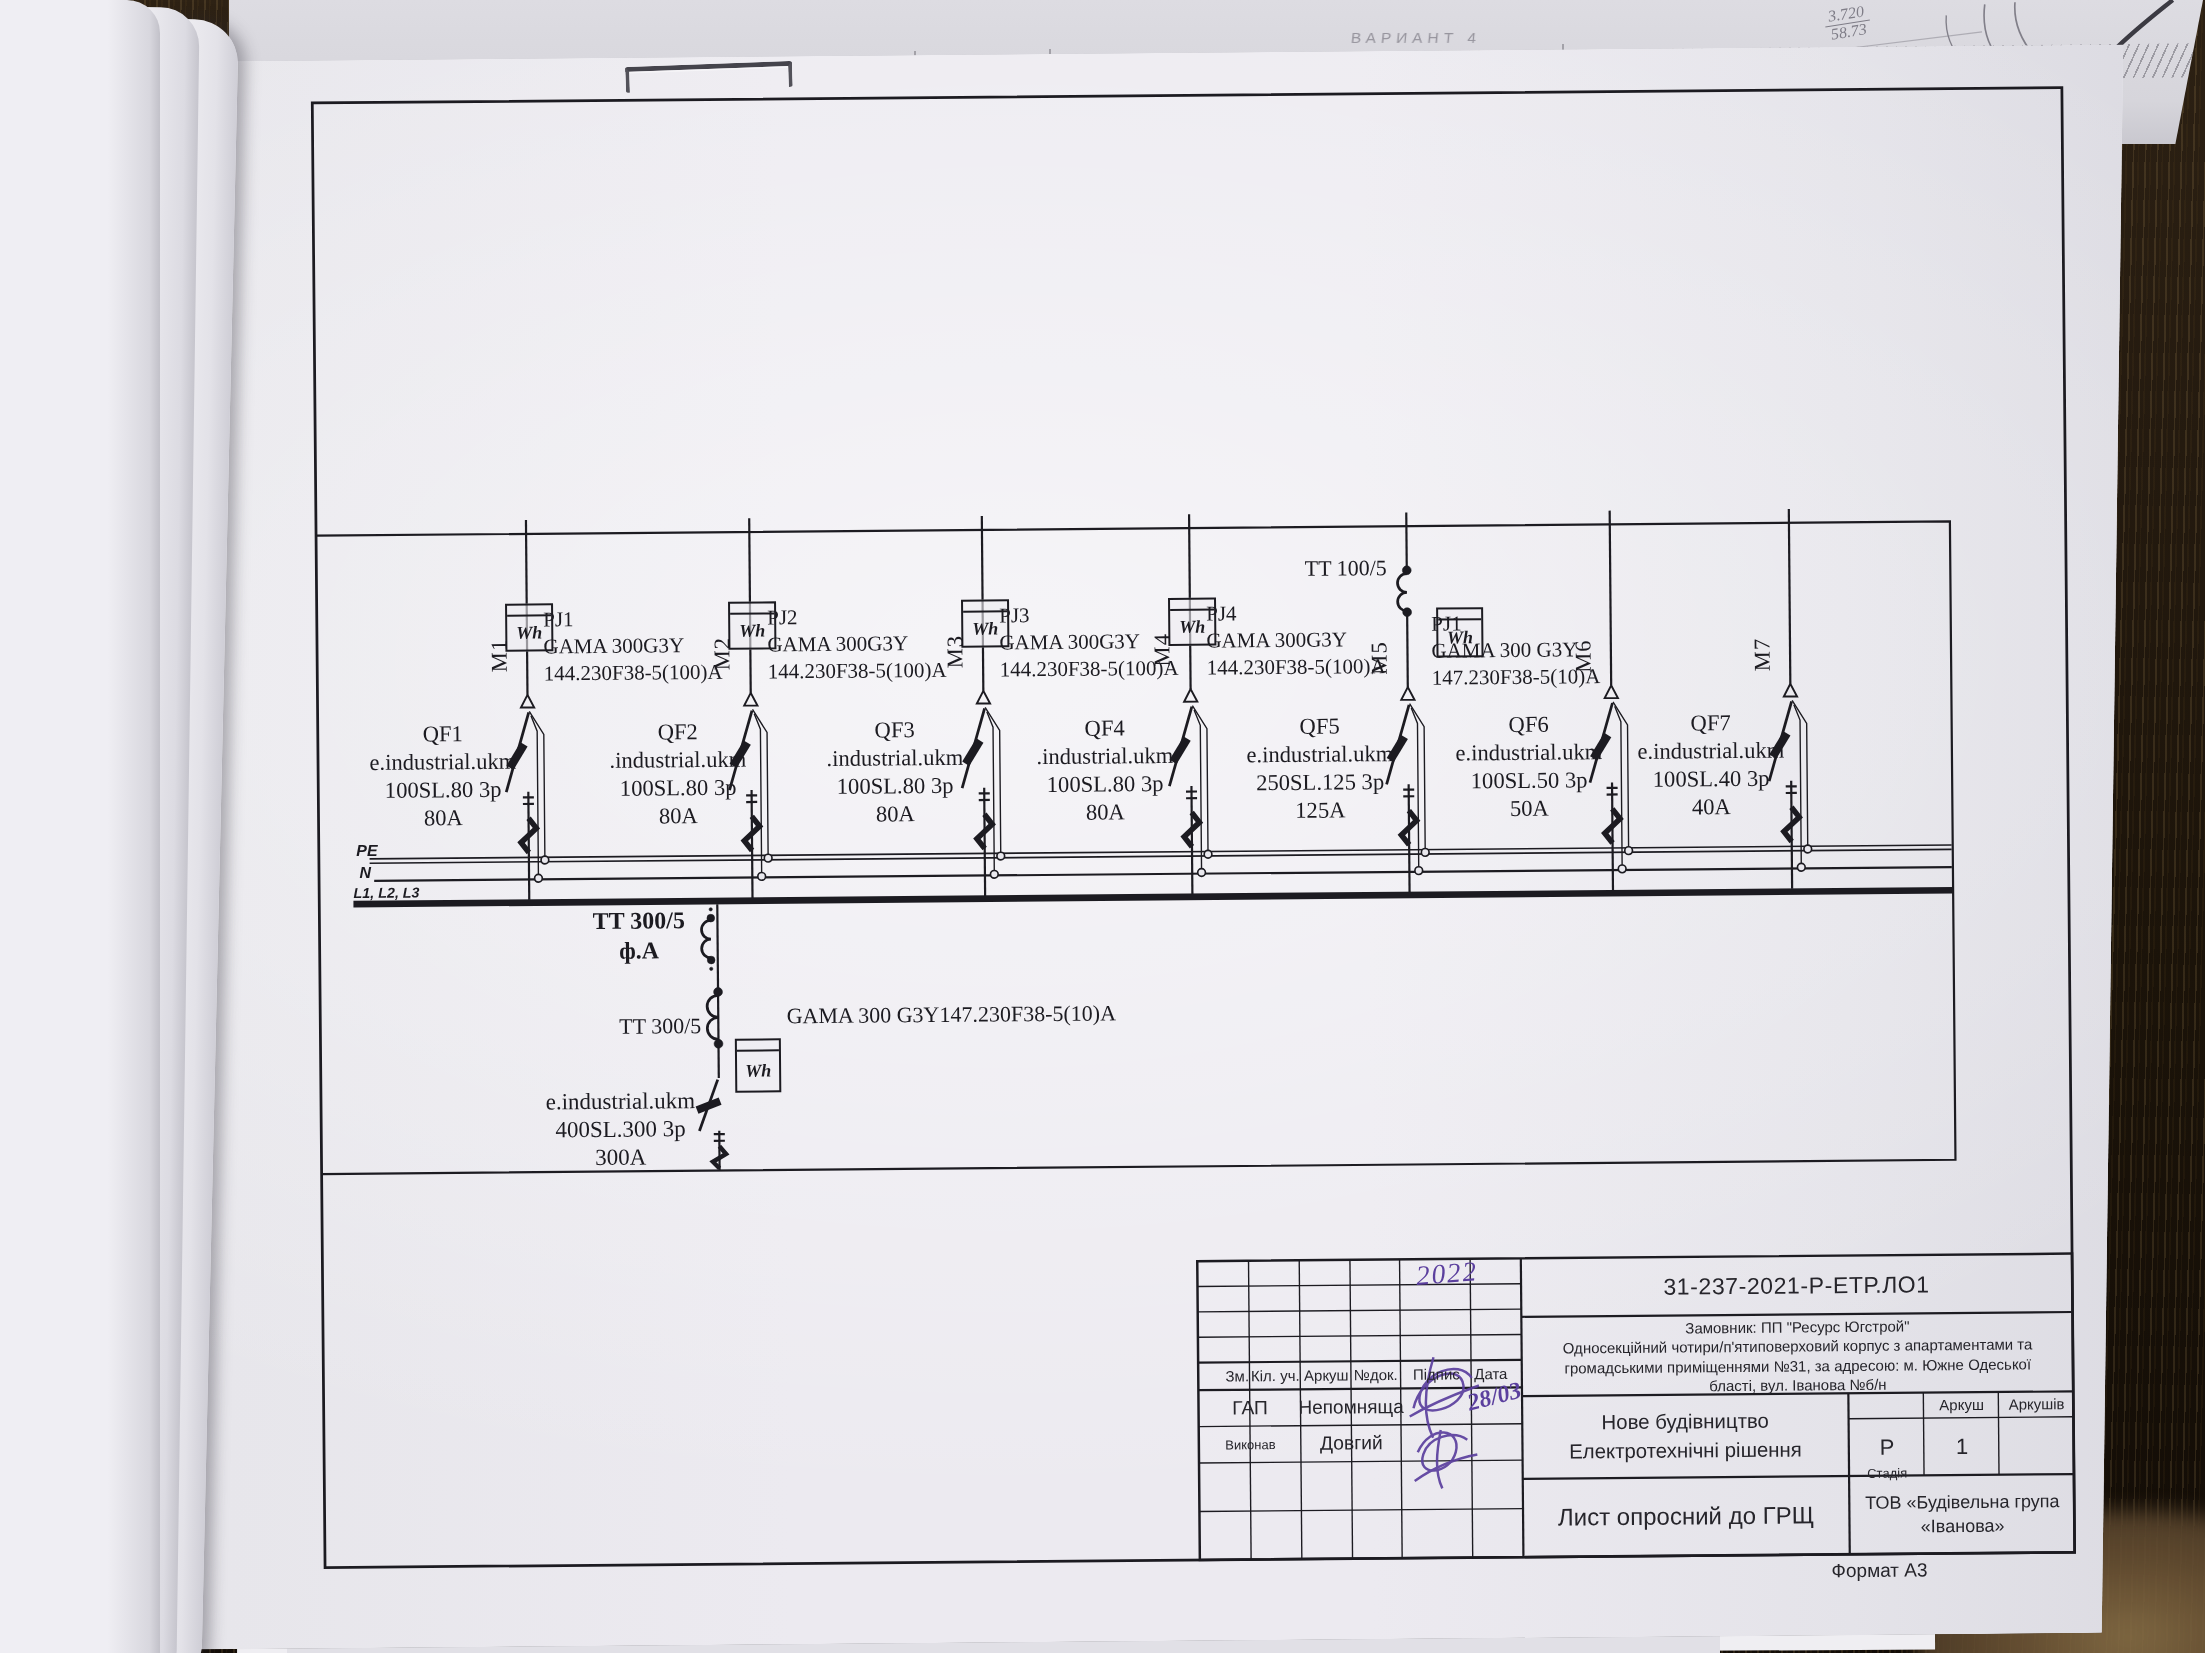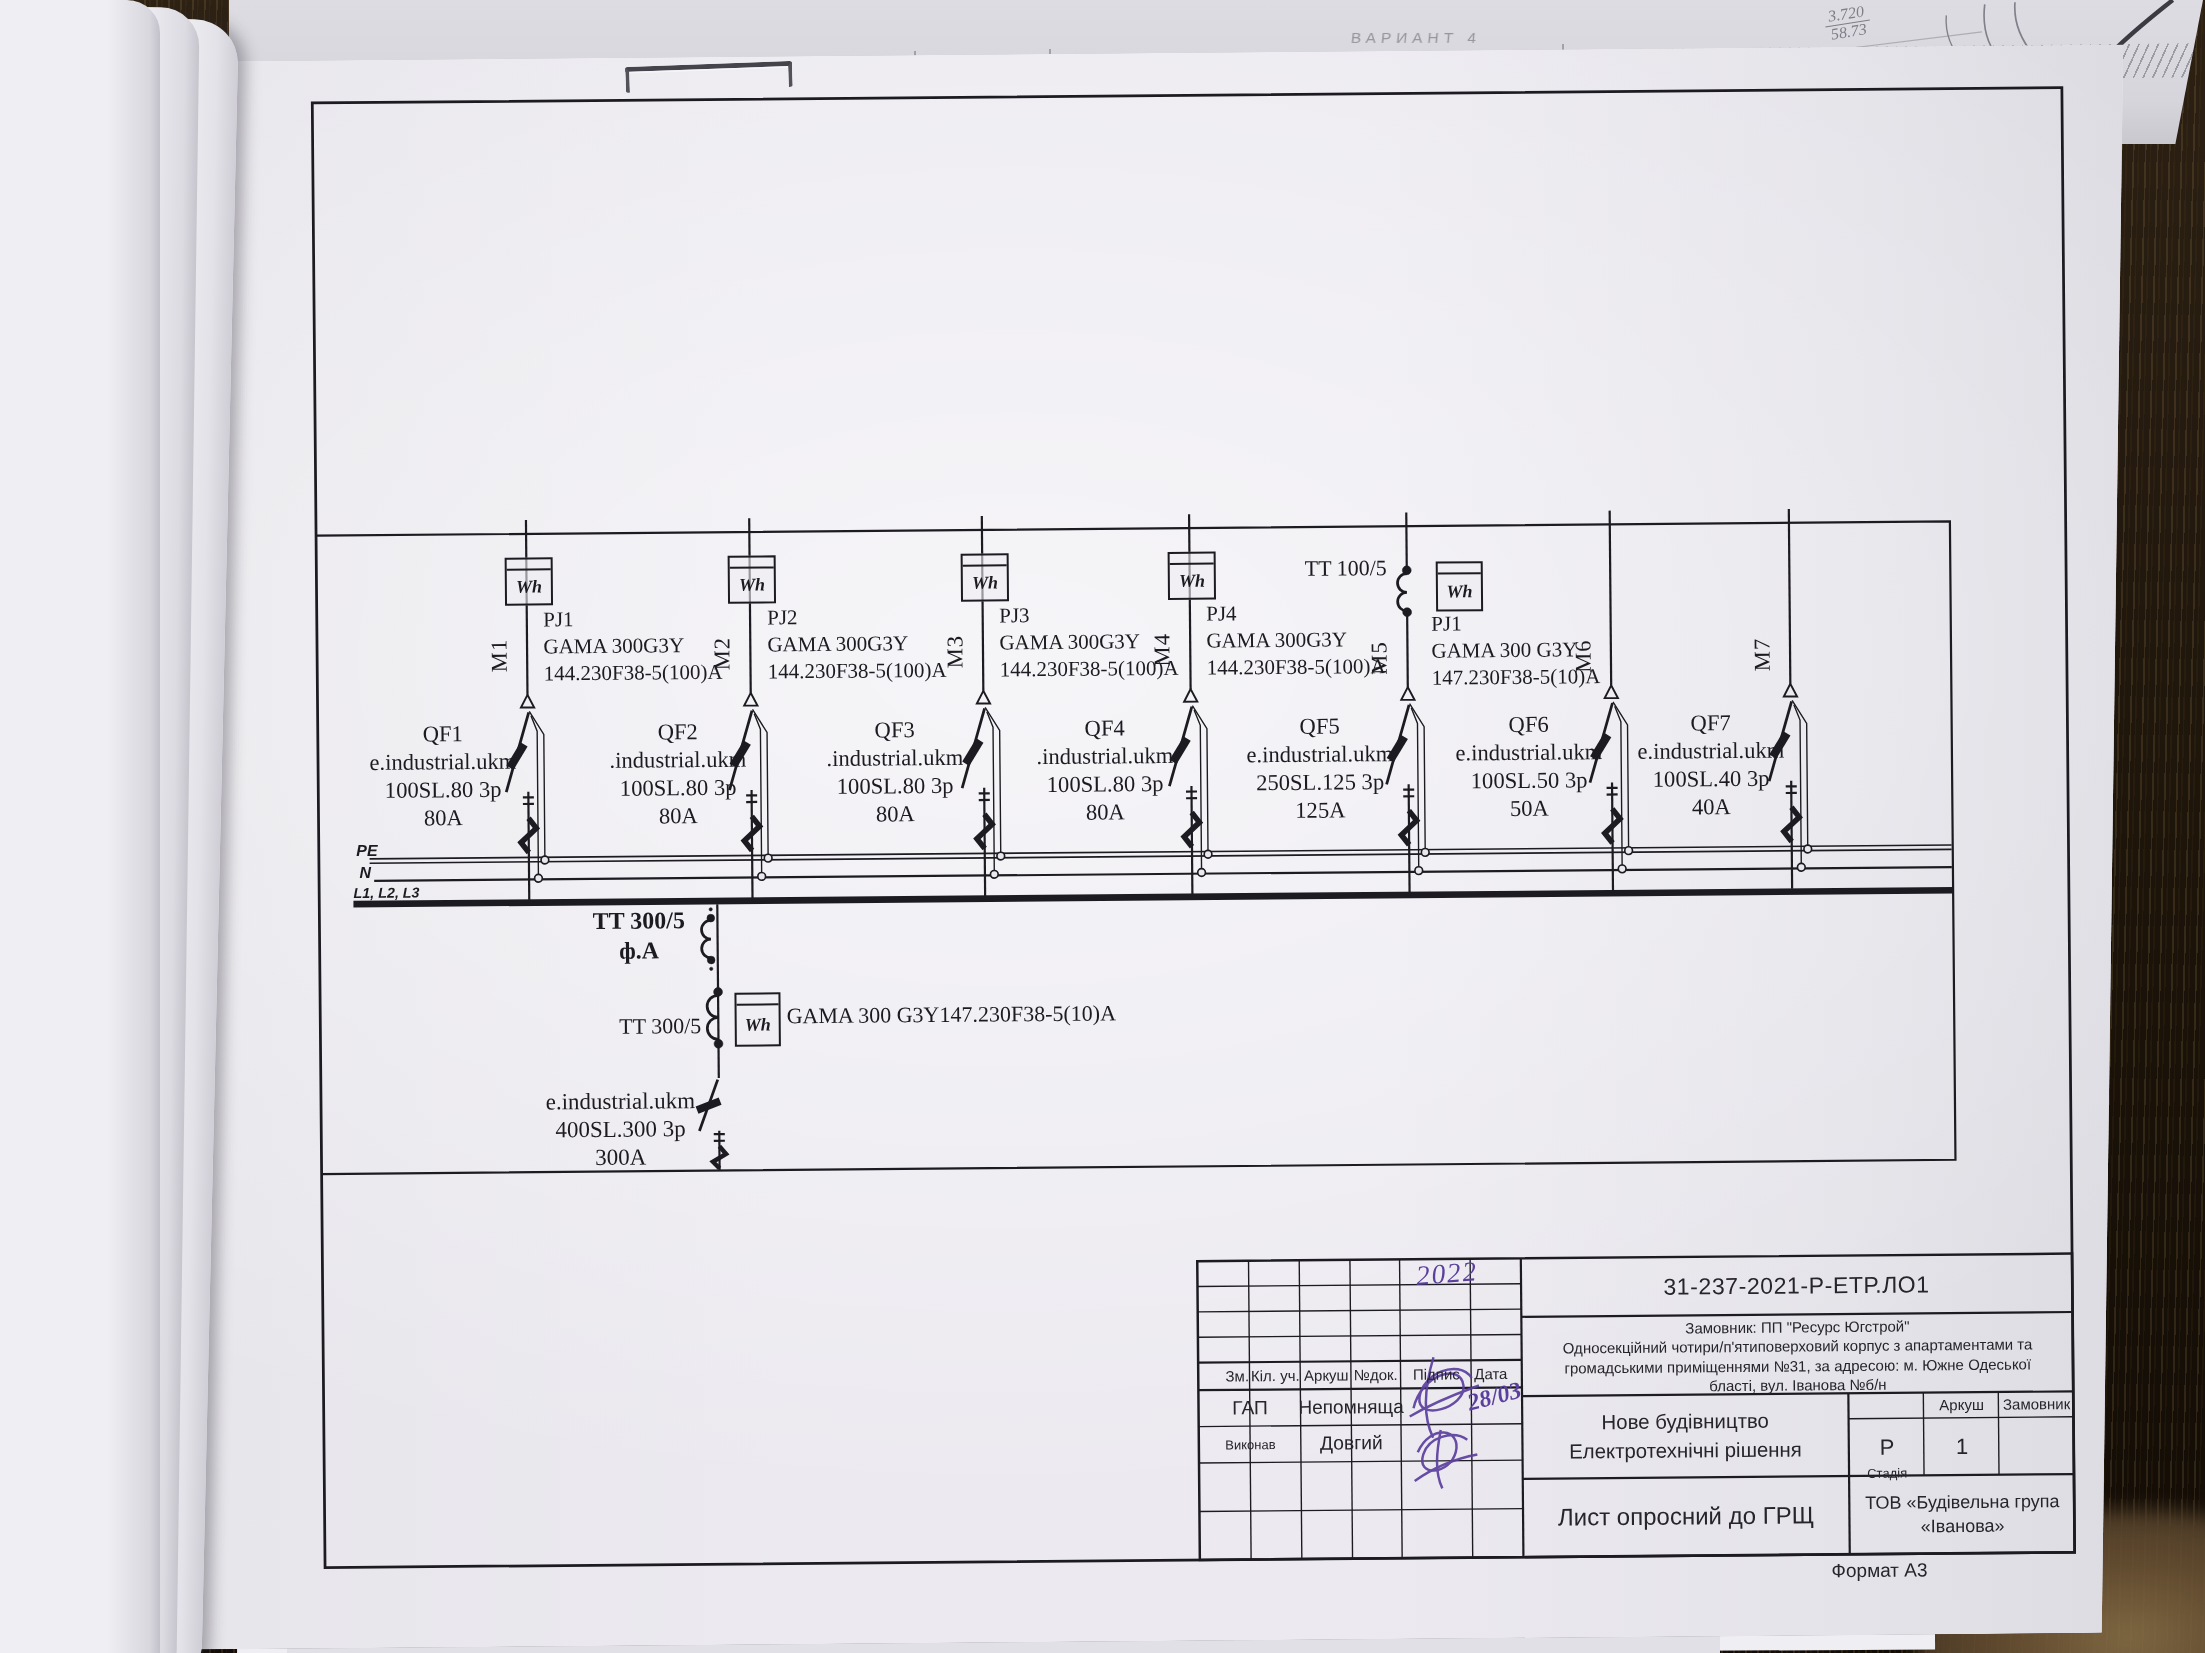--- a/index.html
+++ b/index.html
@@ -32,7 +32,7 @@
   .mlab{position:absolute;z-index:3;writing-mode:vertical-rl;transform:rotate(180deg);font:22.6px "Liberation Serif",serif;color:#1c1b21;letter-spacing:1.1px;}
   .pj{position:absolute;z-index:3;width:314px;font:21px "Liberation Serif",serif;line-height:27px;color:#1c1b21;}
   .qfb{position:absolute;z-index:3;width:259px;text-align:center;font:22.6px "Liberation Serif",serif;line-height:28px;color:#1c1b21;}
-  .meter{position:absolute;z-index:3;border:2.8px solid #1c1b21;background:rgba(238,237,242,.6);}
+  .meter{position:absolute;z-index:3;border:2.8px solid #1c1b21;background:rgba(238,237,242,.6);margin-top:46px;}
   .meter .strip{height:8.8px;border-bottom:2.2px solid #1c1b21;}
   .meter .wh{display:flex;align-items:center;justify-content:center;font:italic bold 18px "Liberation Serif",serif;color:#1c1b21;height:calc(100% - 11px);}
   .busl{position:absolute;z-index:3;font:italic bold 16px "Liberation Sans",sans-serif;color:#1c1b21;}

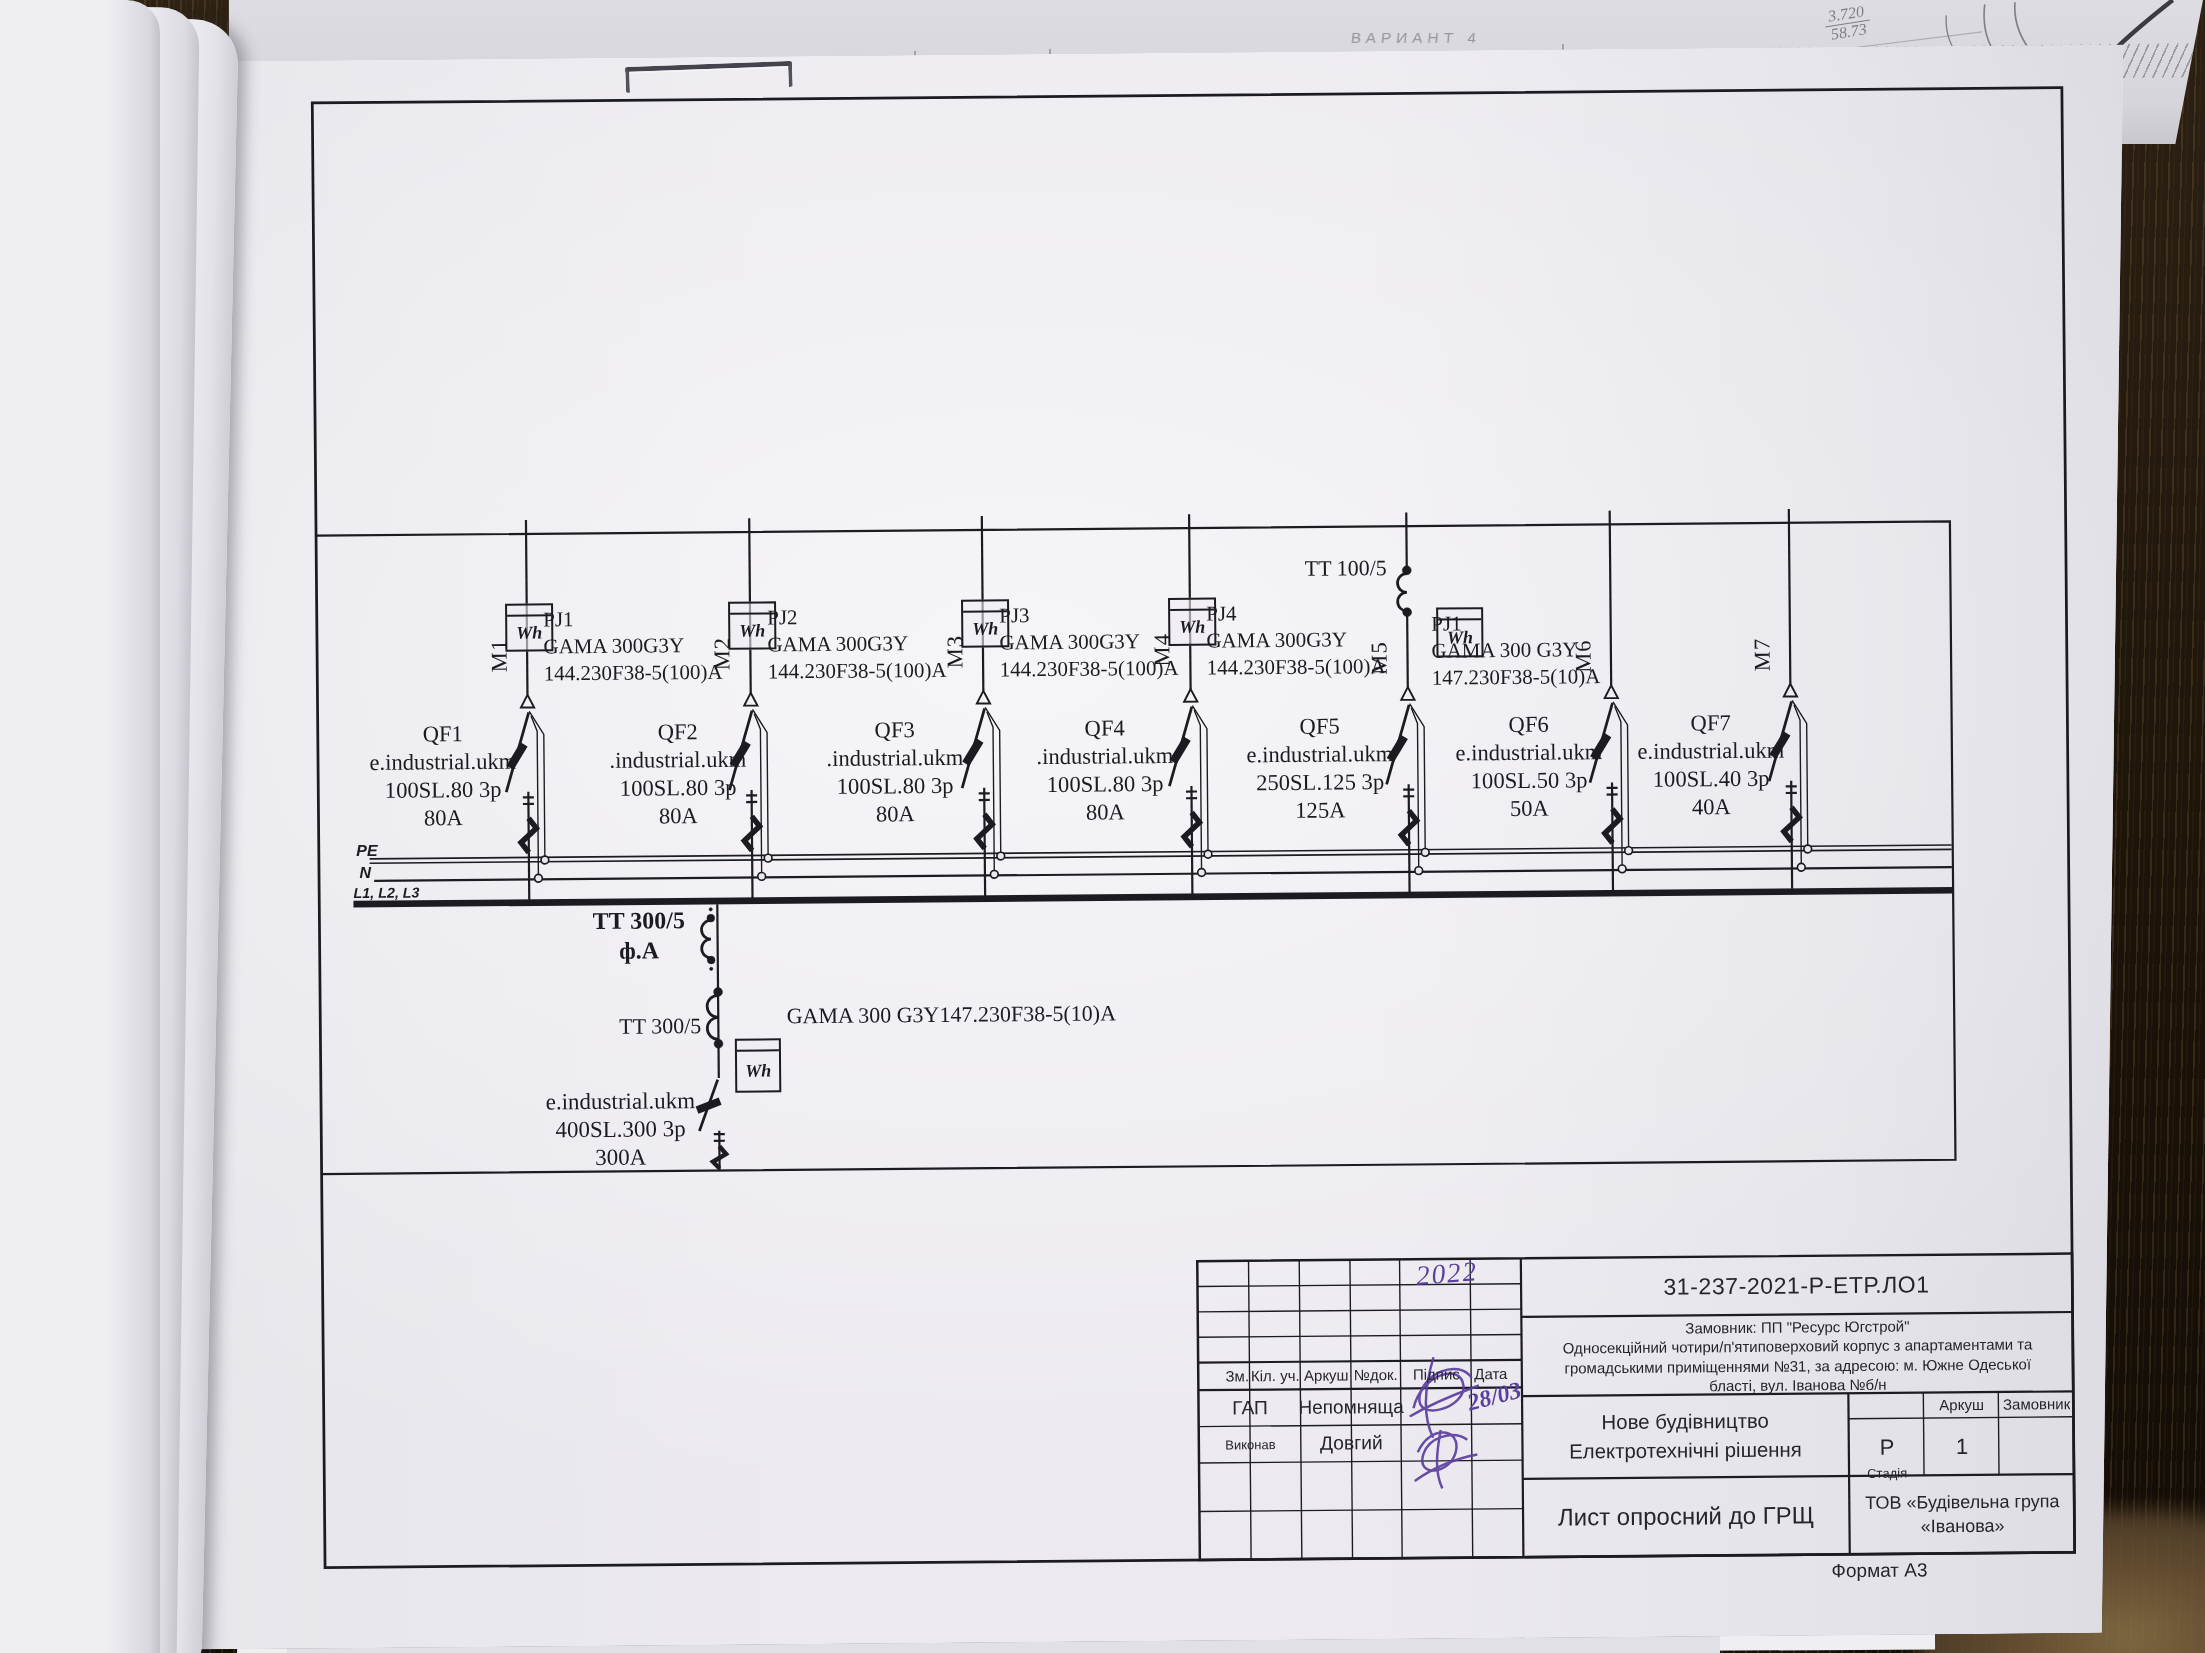--- a/index.html
+++ b/index.html
@@ -341,7 +341,7 @@
     </div>
     <div class="tb ctr" style="left:1844px;top:1468px;width:75px;height:25px;font-size:13px;">Стадія</div>
     <div class="tb ctr" style="left:1919px;top:1400px;width:75px;height:25px;font-size:15px;">Аркуш</div>
-    <div class="tb ctr" style="left:1994px;top:1400px;width:75px;height:25px;font-size:15px;">Замовник</div>
+    <div class="tb ctr" style="left:1994px;top:1400px;width:75px;height:25px;font-size:15px;">Аркушів</div>
     <div class="tb ctr" style="left:1844px;top:1426px;width:75px;height:57px;font-size:22px;">Р</div>
     <div class="tb ctr" style="left:1919px;top:1426px;width:75px;height:57px;font-size:22px;">1</div>
     <div class="tb ctr" style="left:1517px;top:1483px;width:326px;height:78px;font-size:24px;">Лист опросний до ГРЩ</div>

